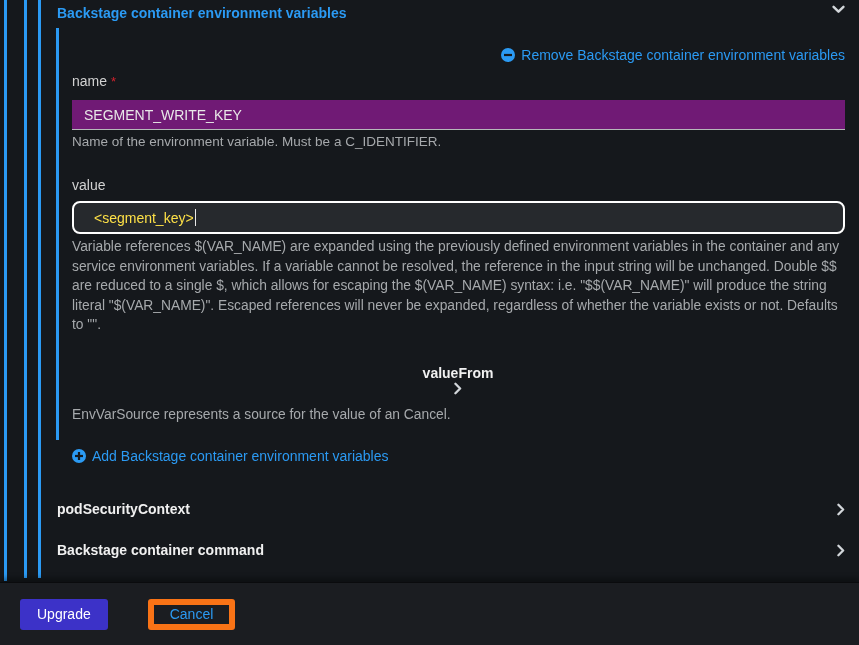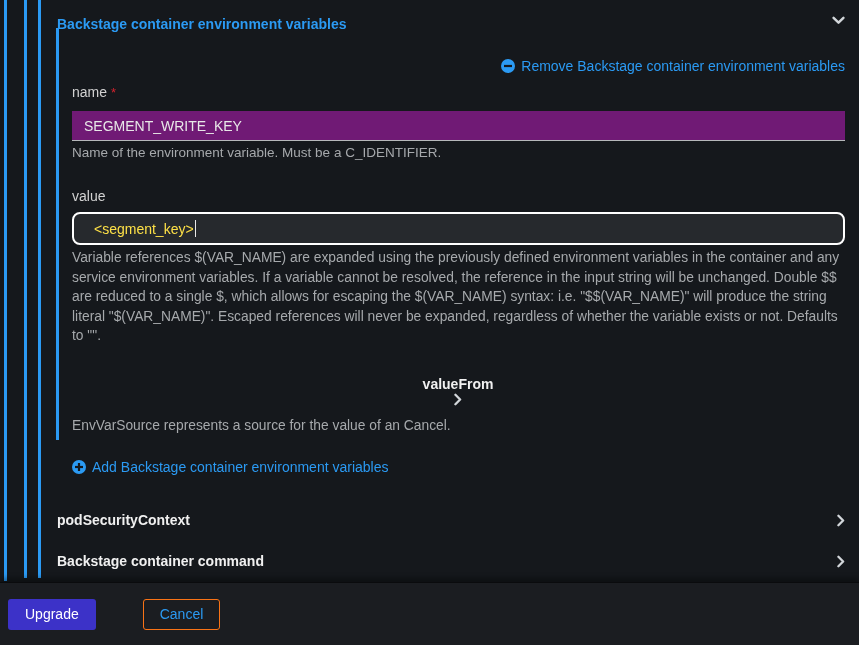--- a/index.html
+++ b/index.html
@@ -18,7 +18,7 @@
 
   .form-content { position: absolute; left: 57px; right: 14px; top: 0; }
 
-  .group-header { display: flex; justify-content: space-between; align-items: flex-start; padding-top: 16px; cursor: pointer; }
+  .group-header { display: flex; justify-content: space-between; align-items: flex-start; padding-top: 5px; cursor: pointer; }
   .group-title { color: #2b9af3; font-size: 14px; font-weight: 700; line-height: 16px; }
   .chev { color: #d2d6da; display: inline-flex; align-items: center; }
   .chev svg { display: block; }

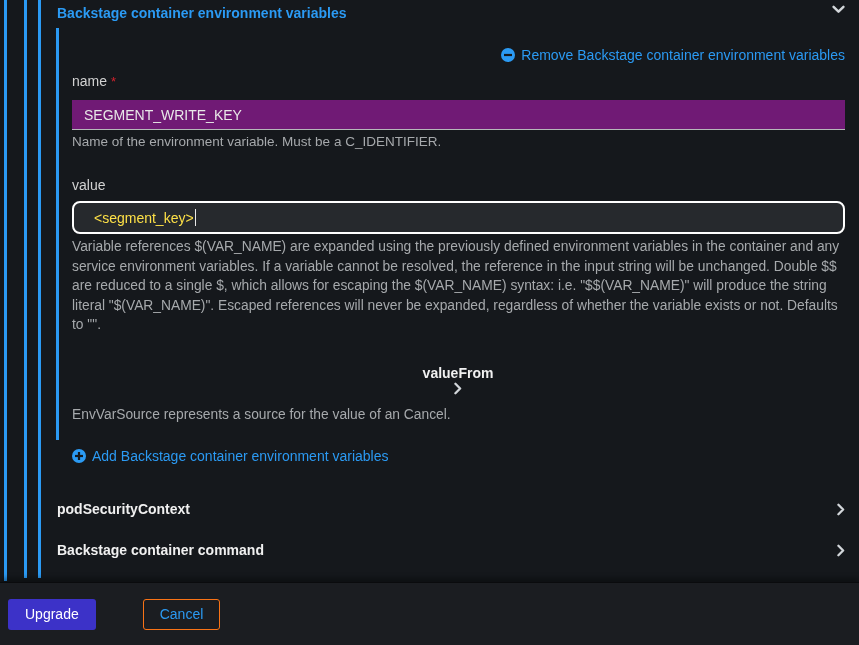--- a/index.html
+++ b/index.html
@@ -66,7 +66,7 @@
     position: absolute; left: 0; right: 0; bottom: 0; height: 63px;
     background: #1b1d21; border-top: 1px solid #0a0b0d;
     box-shadow: 0 -4px 5px rgba(0,0,0,0.35);
-    display: flex; align-items: center; padding: 0 8px; gap: 19px;
+    display: flex; align-items: center; padding: 0 20px; gap: 40px;
   }
   .btn { font-family: "Liberation Sans", sans-serif; font-size: 14px; height: 31px; border-radius: 3px; cursor: pointer; }
   .btn-primary { background: #3c32c8; color: #ffffff; border: none; padding: 0 17px; }

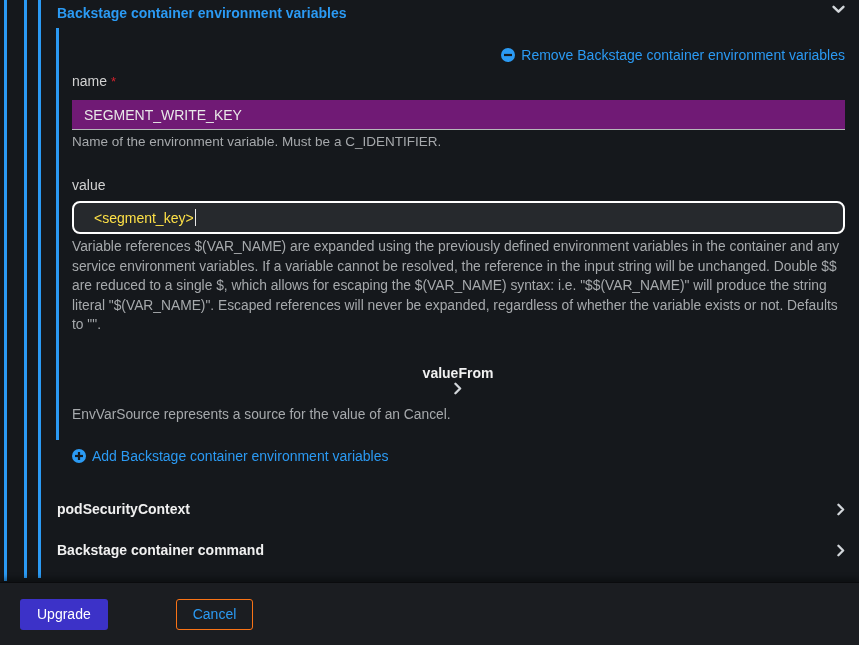--- a/index.html
+++ b/index.html
@@ -70,7 +70,7 @@
   }
   .btn { font-family: "Liberation Sans", sans-serif; font-size: 14px; height: 31px; border-radius: 3px; cursor: pointer; }
   .btn-primary { background: #3c32c8; color: #ffffff; border: none; padding: 0 17px; }
-  .btn-secondary { background: transparent; color: #2b9af3; border: 1px solid #f97316; padding: 0 16px; margin-left: 28px; }
+  .btn-secondary { background: transparent; color: #2b9af3; border: 6px solid #f97316; padding: 0 16px; }
 </style>
 </head>
 <body>

